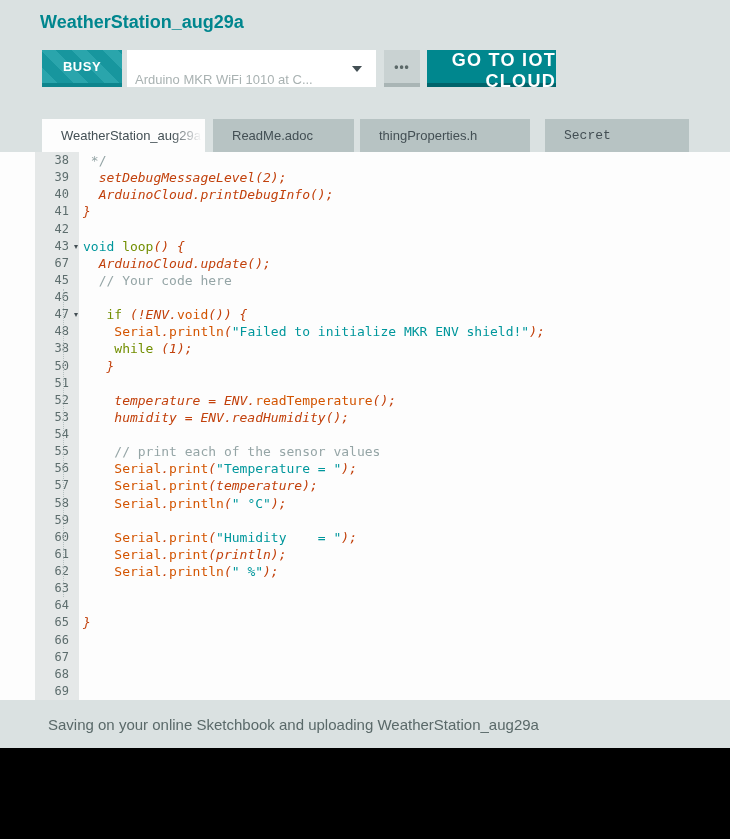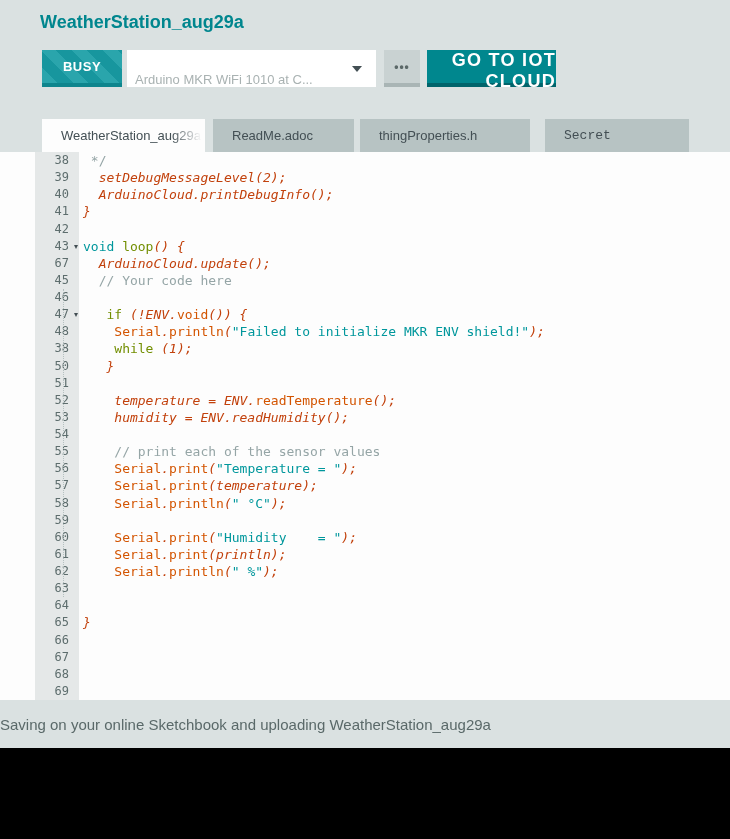--- a/index.html
+++ b/index.html
@@ -95,7 +95,7 @@
   }
   .statusbar {
     position:absolute; top:700px; left:0; width:730px; height:48px;
-    background:#dae1e1; display:flex; align-items:center; 
+    background:#dae1e1; display:flex; align-items:center; padding-left:48px;
     color:#5a6969; font-size:15px;
   }
   .console { position:absolute; top:748px; left:0; width:730px; height:91px; background:#000; }

